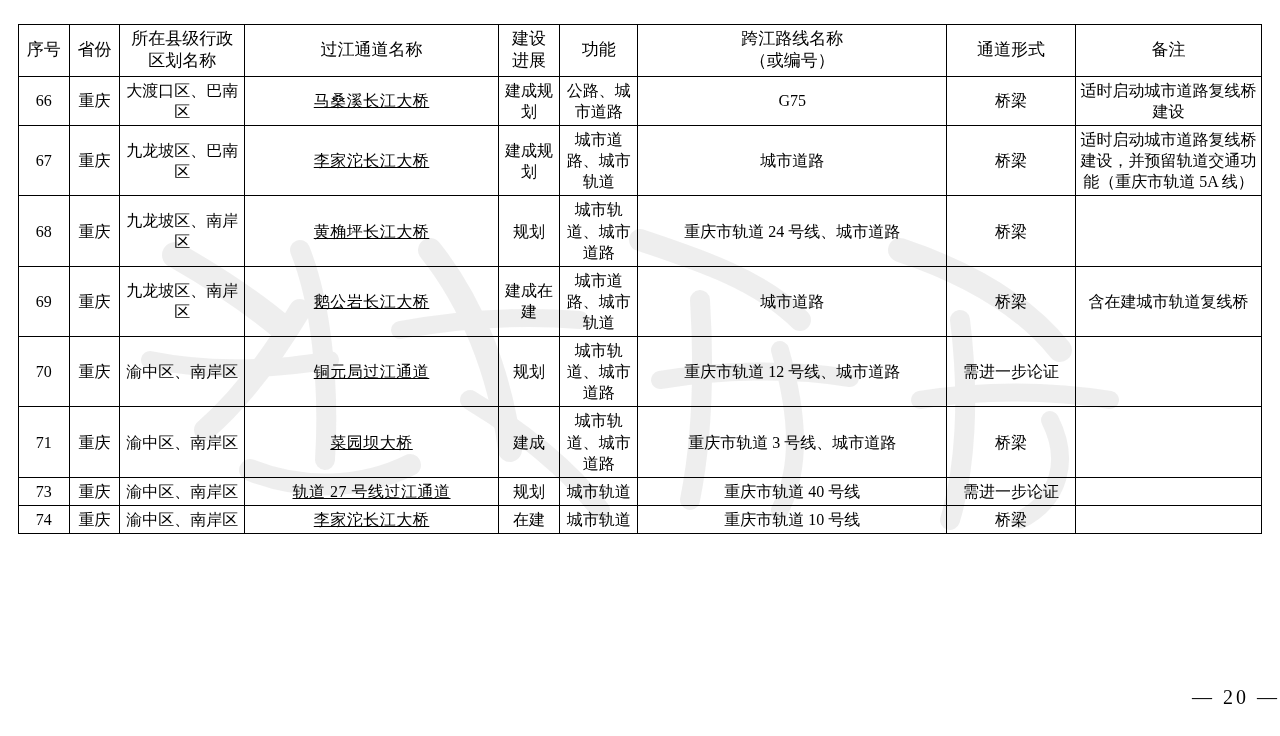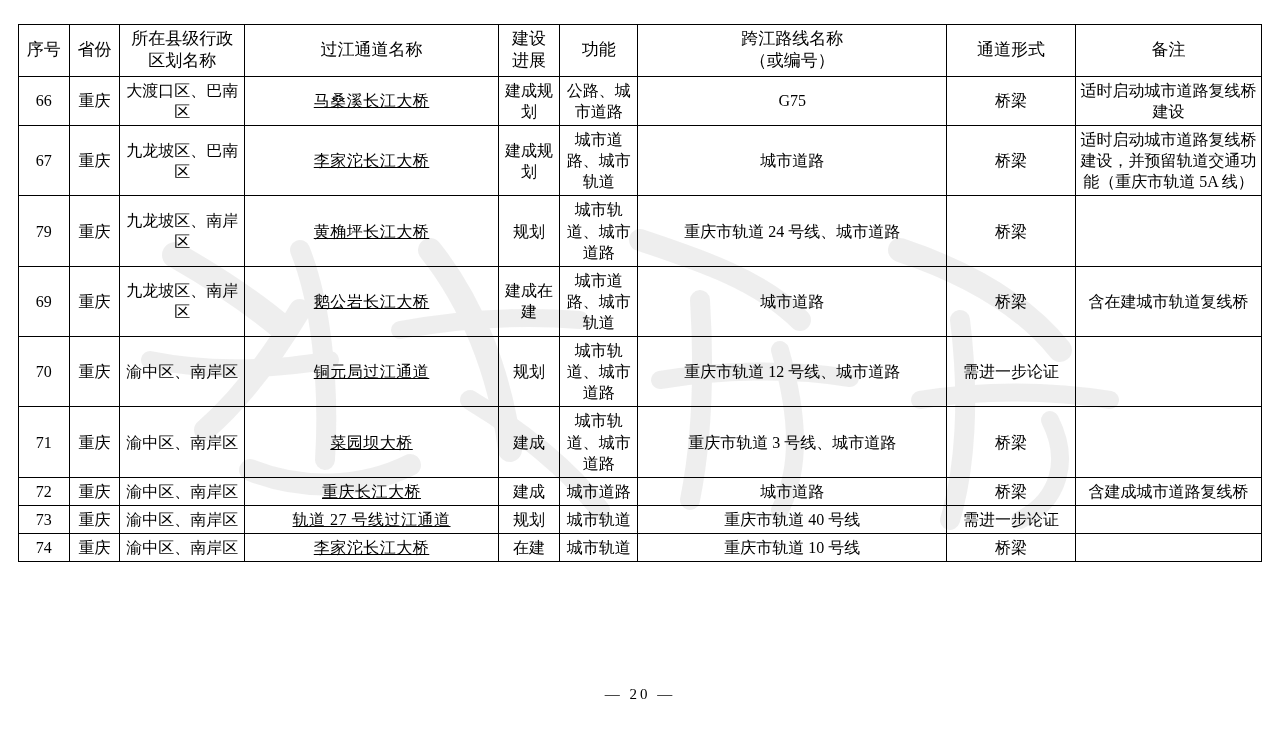--- a/index.html
+++ b/index.html
@@ -195,7 +195,7 @@
           <td class="cell-left cell-small">适时启动城市道路复线桥建设，并预留轨道交通功能（重庆市轨道 5A 线）</td>
         </tr>
         <tr>
-          <td>79</td>
+          <td>68</td>
           <td>重庆</td>
           <td class="cell-left cell-county">九龙坡区、南岸区</td>
           <td class="cell-name">黄桷坪长江大桥</td>

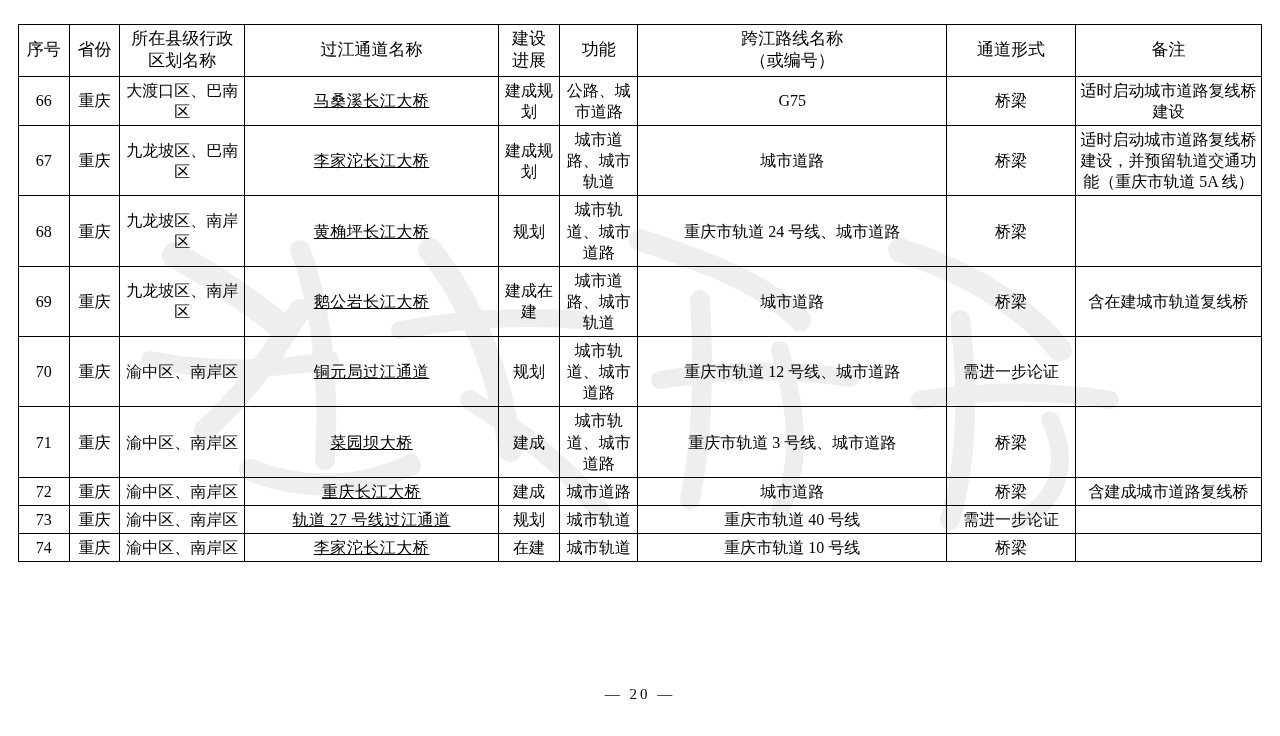--- a/index.html
+++ b/index.html
@@ -239,17 +239,6 @@
           <td class="cell-left cell-small"></td>
         </tr>
         <tr>
-          <td>72</td>
-          <td>重庆</td>
-          <td class="cell-left cell-county">渝中区、南岸区</td>
-          <td class="cell-name">重庆长江大桥</td>
-          <td class="cell-small">建成</td>
-          <td class="cell-small">城市道路</td>
-          <td>城市道路</td>
-          <td class="cell-small">桥梁</td>
-          <td class="cell-left cell-small">含建成城市道路复线桥</td>
-        </tr>
-        <tr>
           <td>73</td>
           <td>重庆</td>
           <td class="cell-left cell-county">渝中区、南岸区</td>

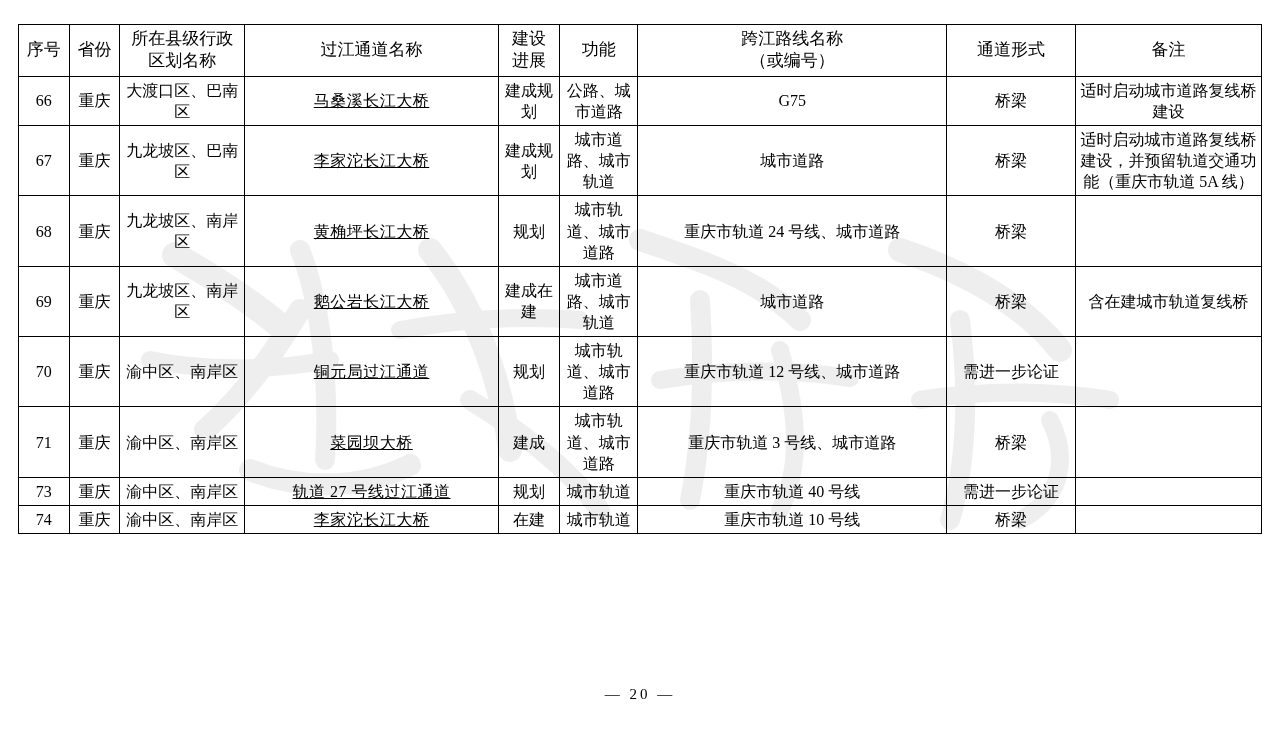--- a/index.html
+++ b/index.html
@@ -101,8 +101,8 @@
     left: 0;
     top: 686px;
     width: 1280px;
-    text-align: center;
-    font-size: 15px;
+    text-align: right;
+    font-size: 20px;
     letter-spacing: 3px;
     z-index: 11;
   }

